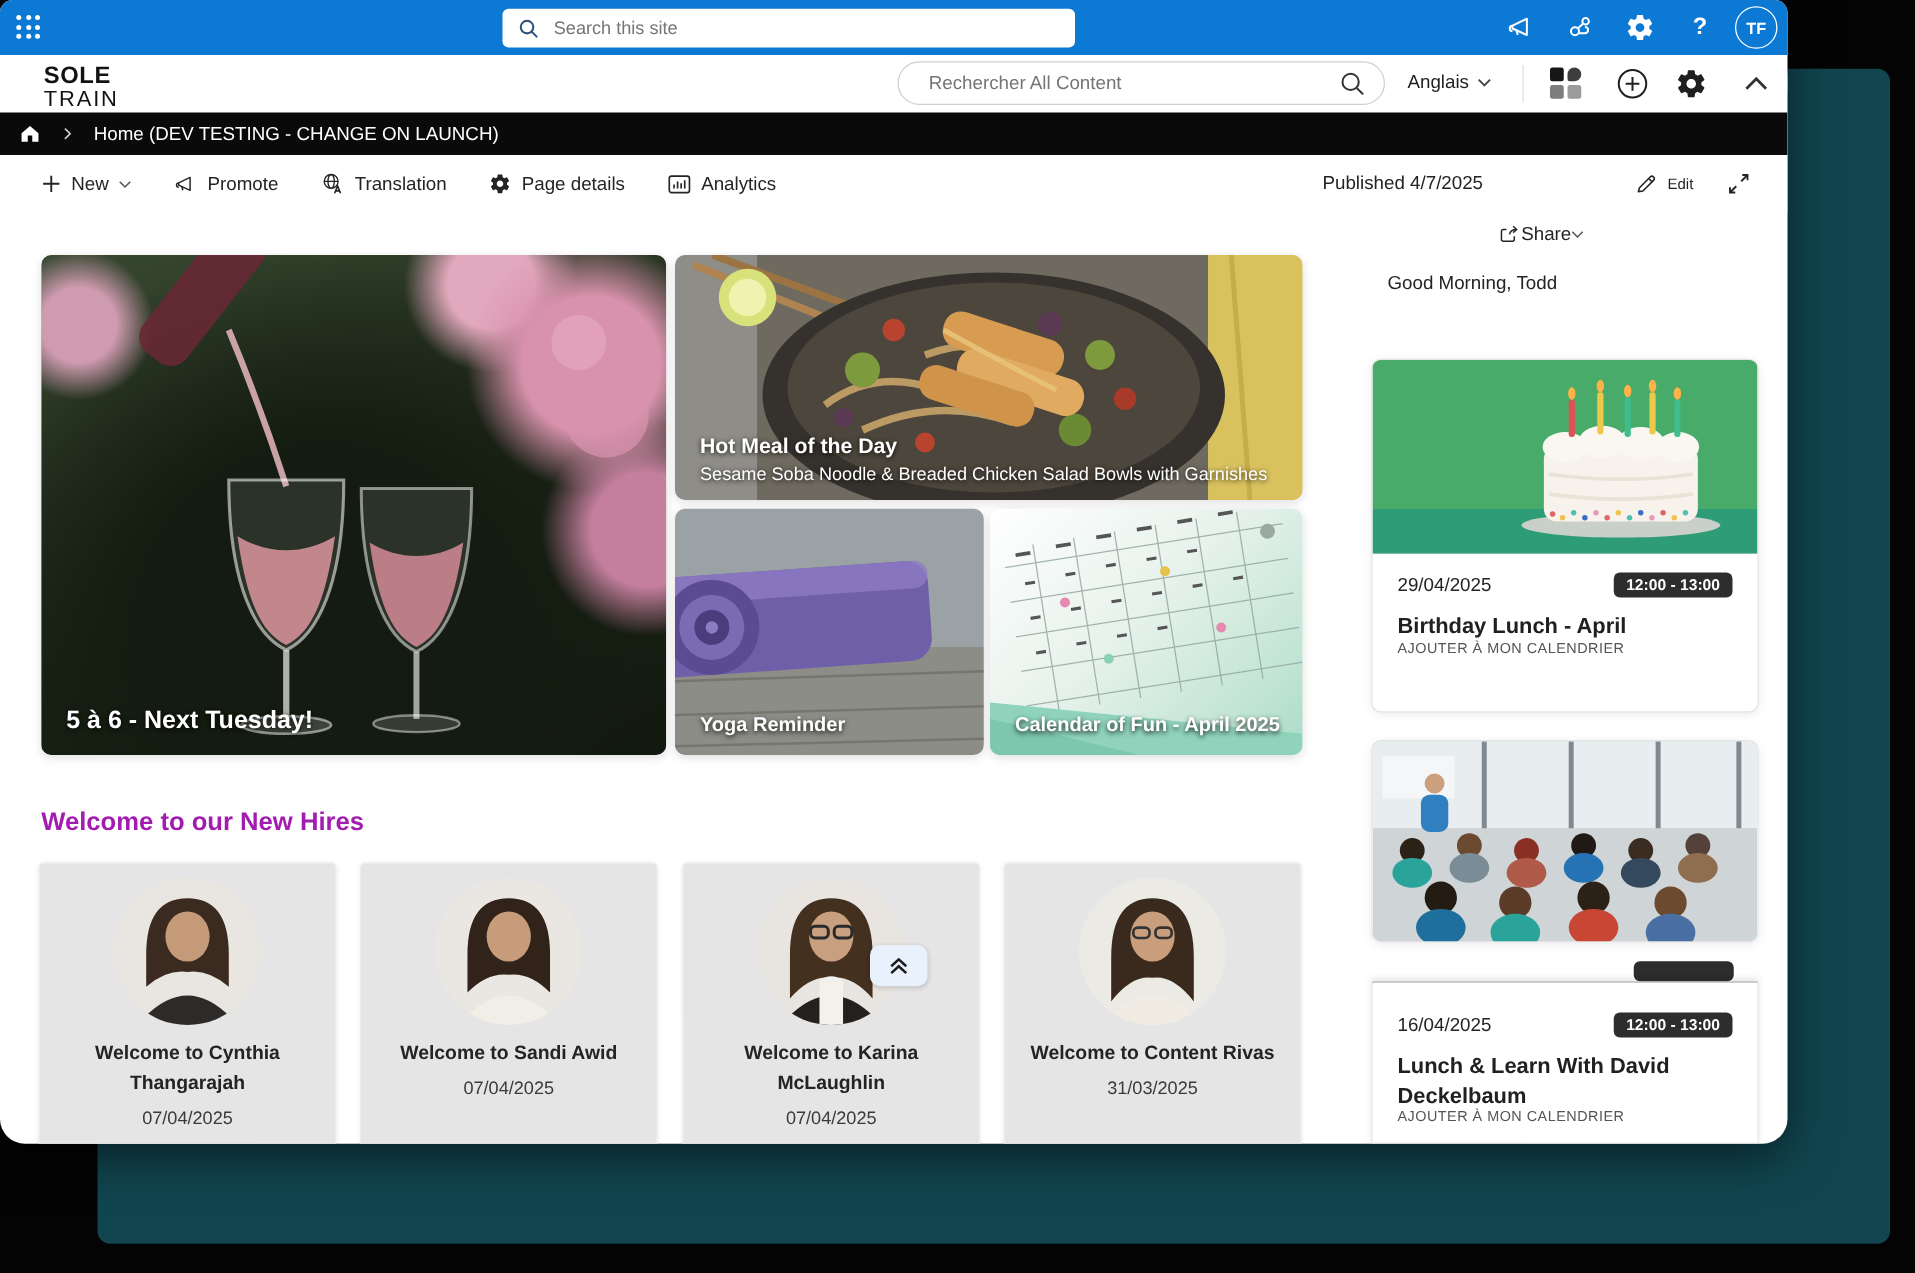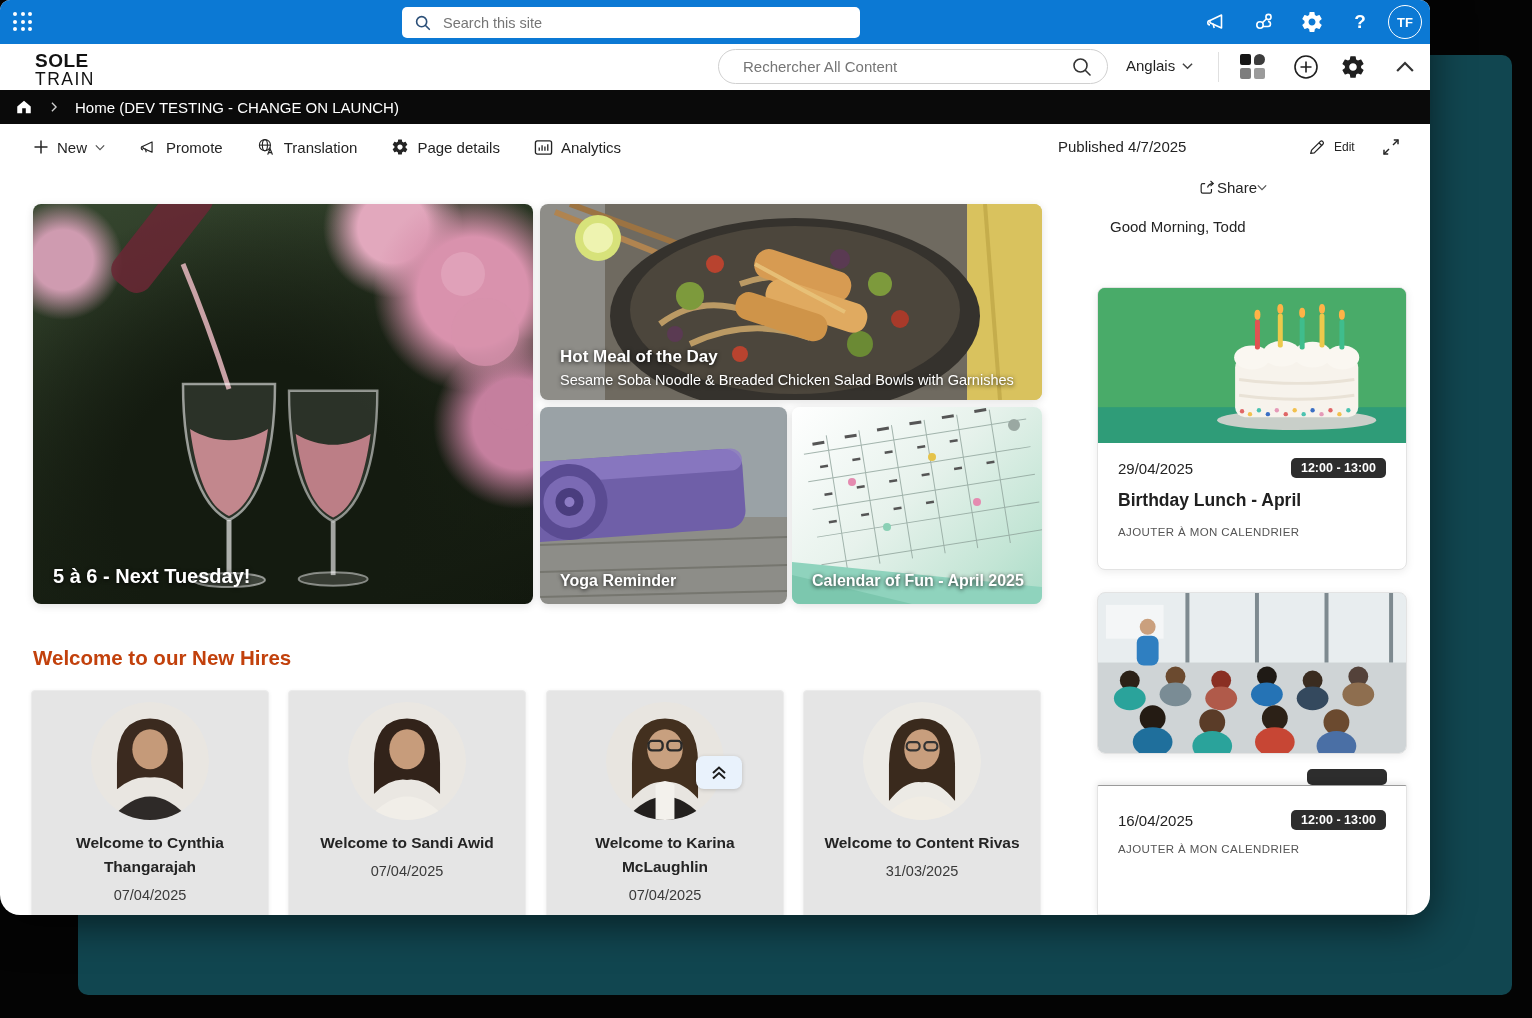--- a/index.html
+++ b/index.html
@@ -91,7 +91,7 @@
   .edate{font-size:15px;color:#242424;}
   .ebadge{background:#2d2d2d;color:#fff;font-size:12.5px;font-weight:bold;padding:3px 10px;border-radius:5px;}
   .etitle{font-size:17.5px;font-weight:600;color:#202020;margin-top:11px;line-height:1.35;}
-  .elink{font-size:11.5px;color:#555;letter-spacing:.4px;margin-top:13px;cursor:pointer;}
+  .elink{font-size:11.5px;color:#555;letter-spacing:.4px;cursor:pointer;}
   
   .eimgcard{position:absolute;left:1097px;top:592px;width:310px;height:162px;border-radius:8px;overflow:hidden;
     border:1px solid #e3e3e3;box-sizing:border-box;box-shadow:0 2px 8px rgba(0,0,0,.08);cursor:pointer;}

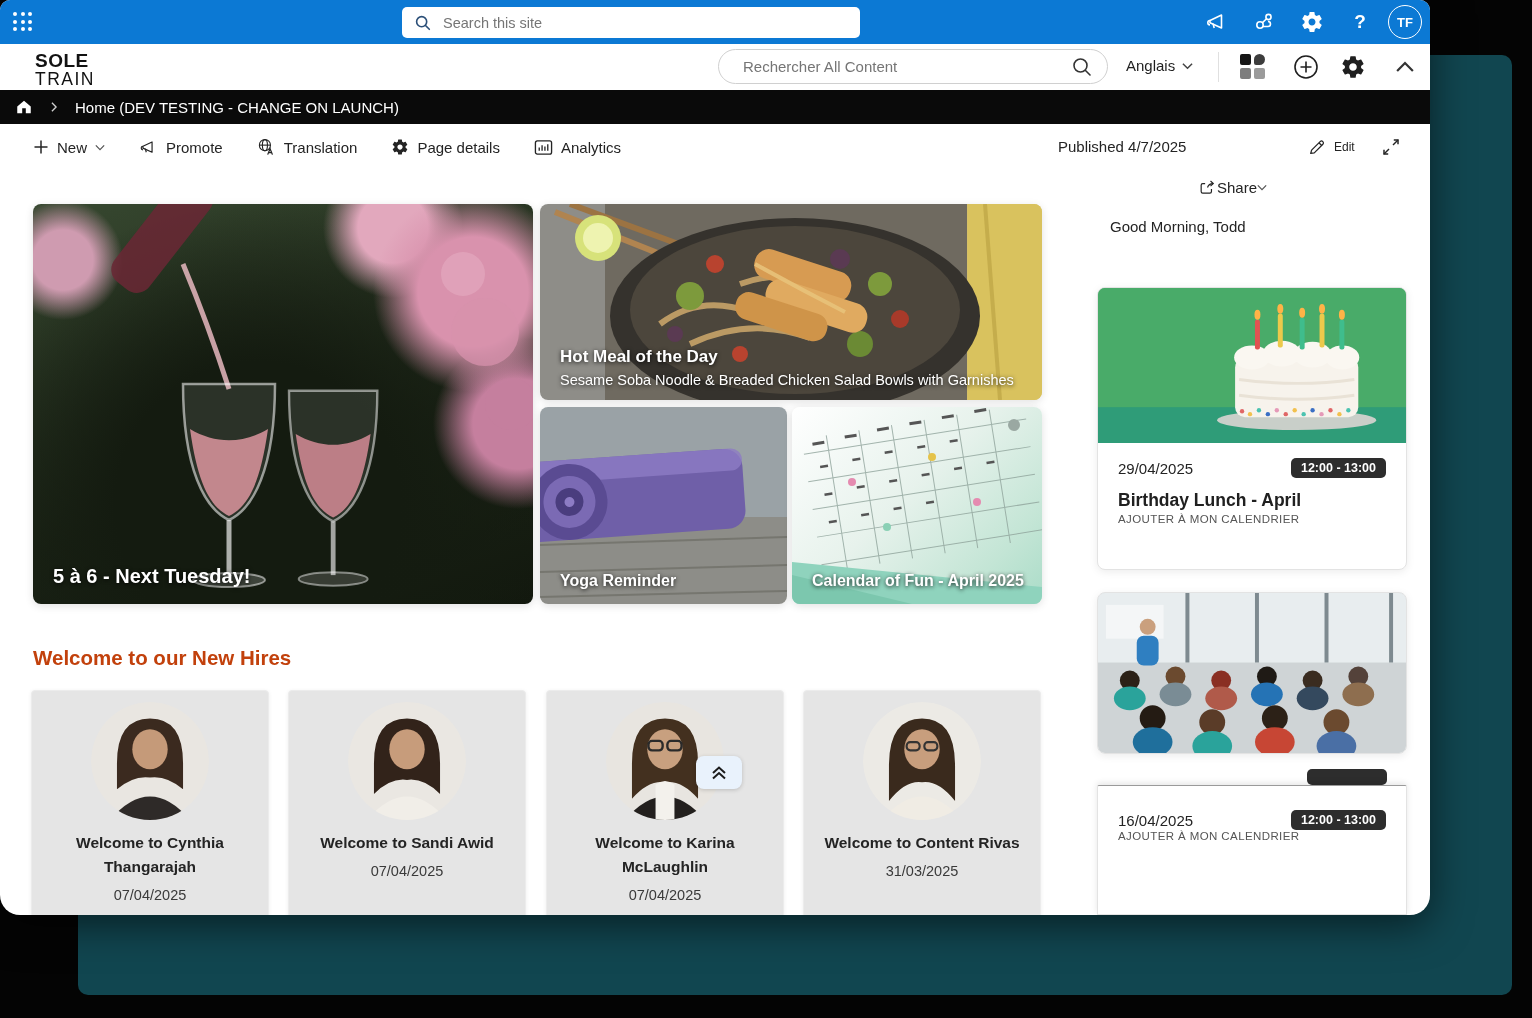--- a/index.html
+++ b/index.html
@@ -100,7 +100,7 @@
   .ecard2{top:785px;height:130px;border-radius:2px 2px 0 0;border-top:1px solid #9a9a9a;box-shadow:0 -2px 6px rgba(0,0,0,.10);}
   .ecard2 .ebody{padding-top:24px;}
   
-  .hires-h{position:absolute;left:33px;top:646px;font-size:20.5px;font-weight:bold;color:#c2410c;}
+  .hires-h{position:absolute;left:33px;top:646px;font-size:20.5px;font-weight:bold;color:#a21caf;}
   .hcard{position:absolute;top:690px;width:238px;height:240px;background:#e5e5e5;border:1px solid #ececec;border-radius:4px;
     box-shadow:0 1px 4px rgba(0,0,0,.07);box-sizing:border-box;text-align:center;cursor:pointer;}
   .hc1{left:31px;}.hc2{left:288px;}.hc3{left:546px;}.hc4{left:803px;}

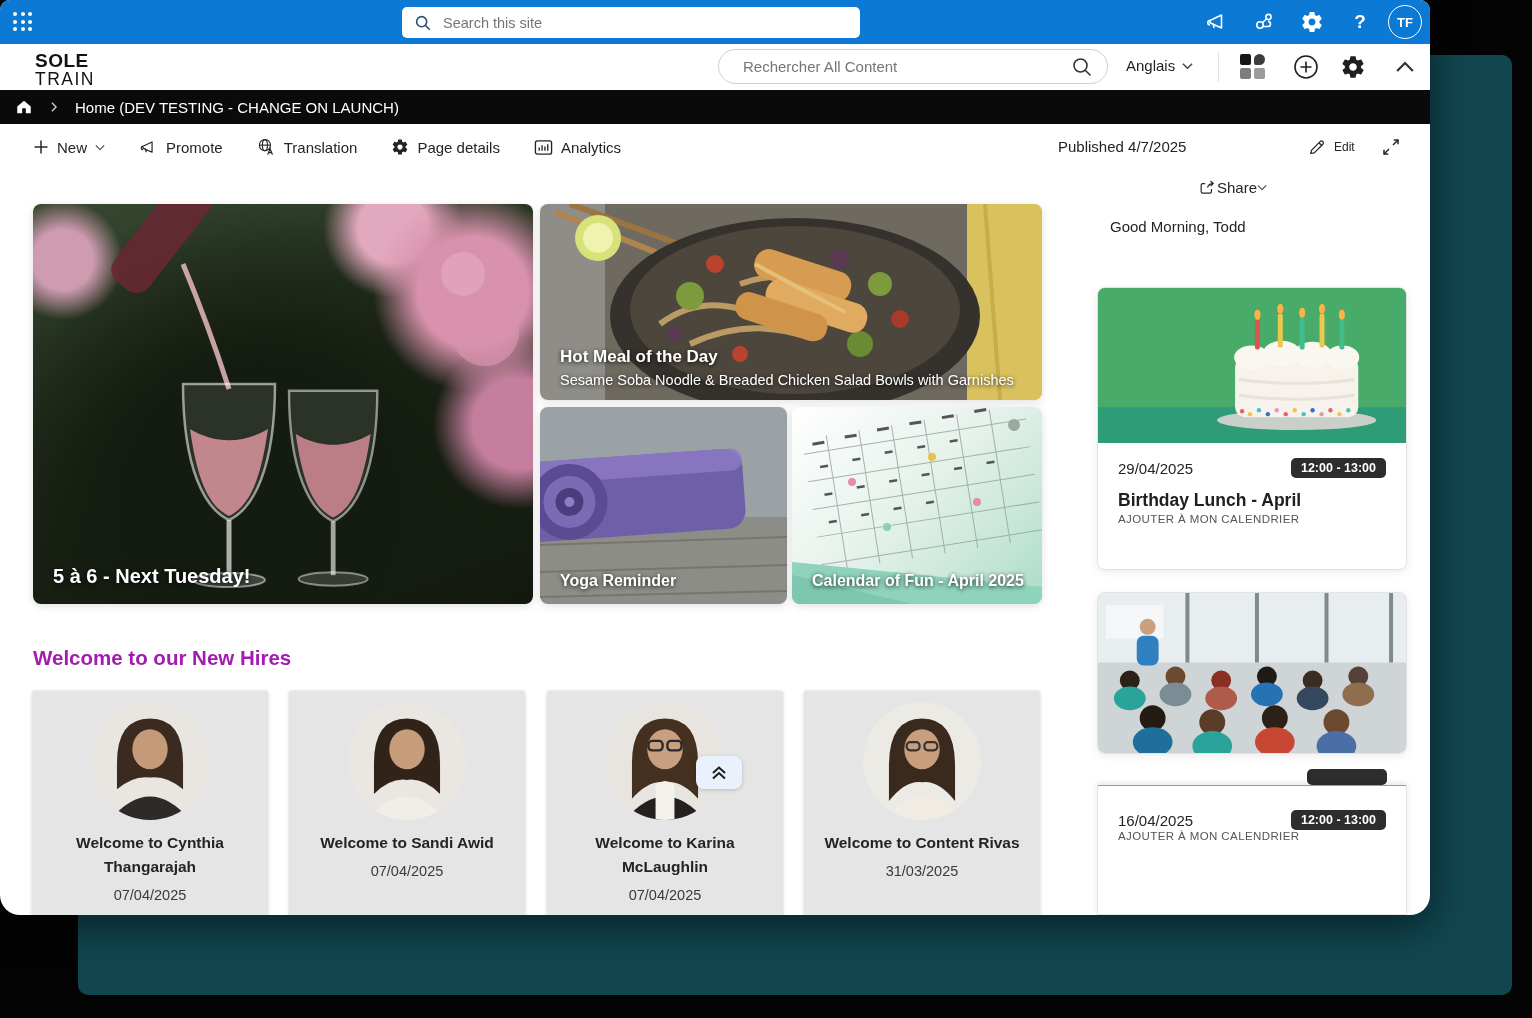--- a/index.html
+++ b/index.html
@@ -497,6 +497,7 @@
           <span class="edate">16/04/2025</span>
           <span class="ebadge">12:00 - 13:00</span>
         </div>
+        <div class="etitle">Lunch &amp; Learn With David Deckelbaum</div>
         <div class="elink">AJOUTER À MON CALENDRIER</div>
       </div>
     </div>

